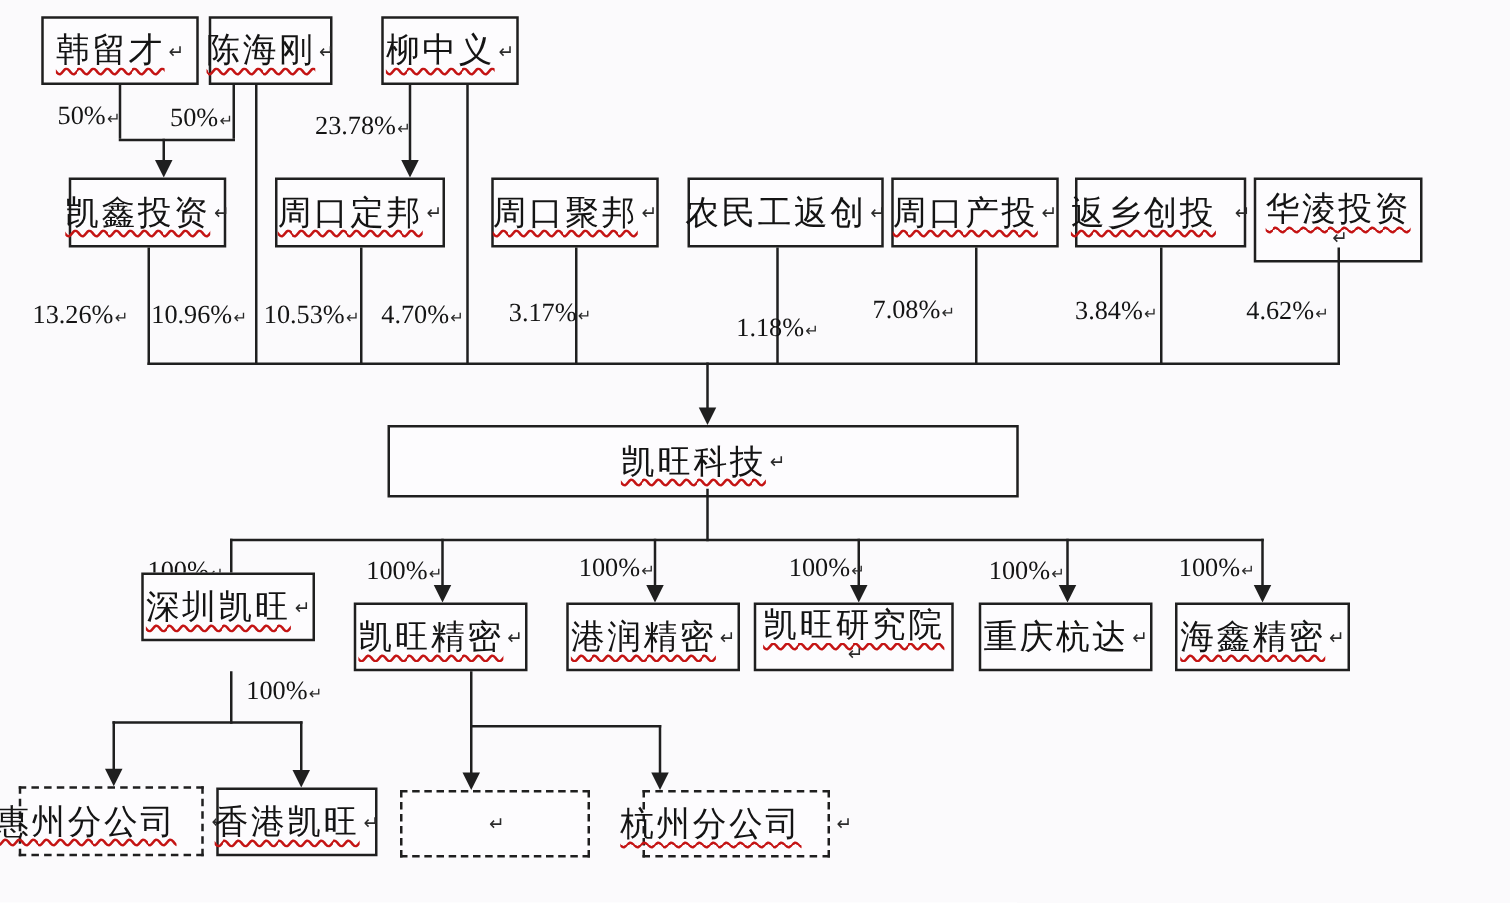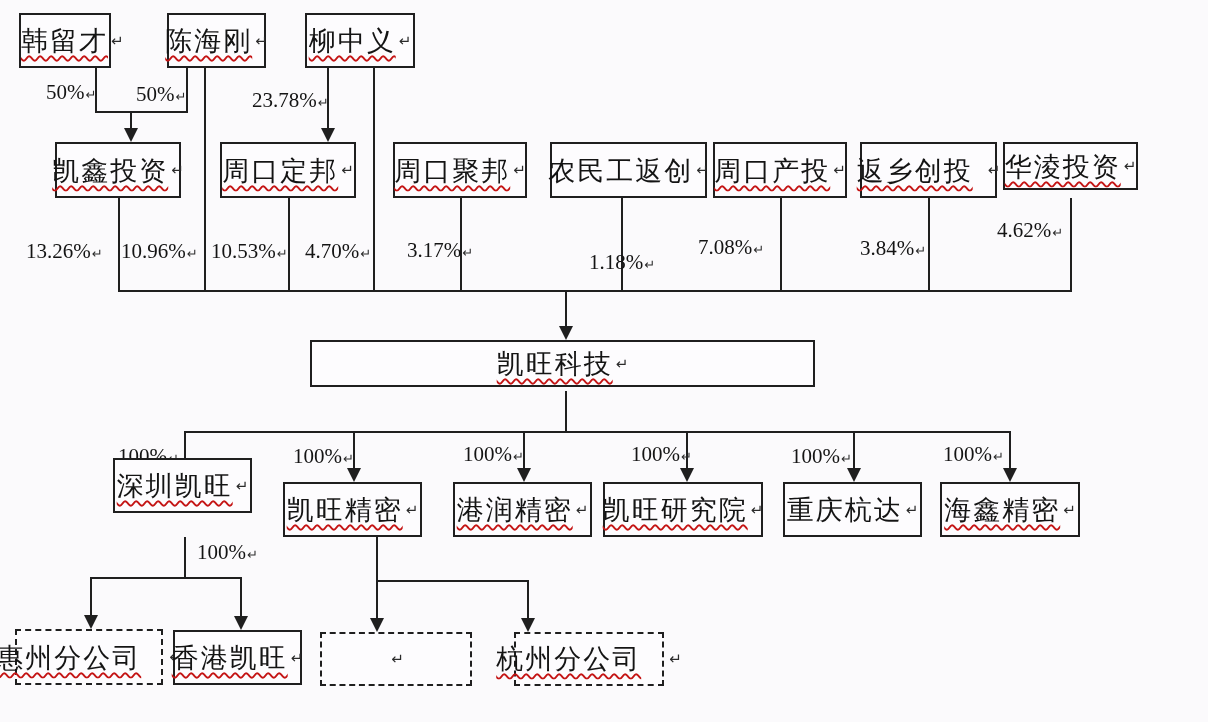--- a/index.html
+++ b/index.html
@@ -42,7 +42,7 @@
 
 <div class="canvas">
 
-  <div class="box" style="left:19px;top:13px;width:92px;height:55px;justify-content:space-between;">
+  <div class="box" style="left:33px;top:13px;width:126px;height:55px;">
     <span class="lbl red-ul">韩留才</span>
       <span class="ret">↵</span>
   </div>

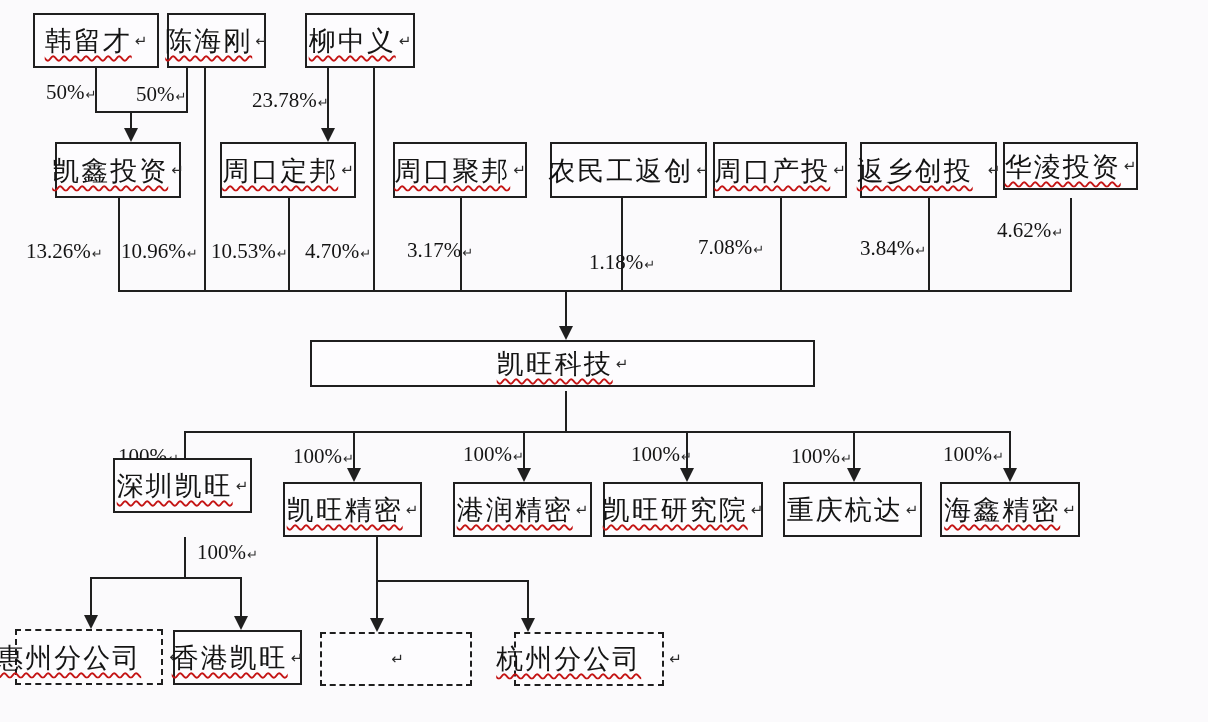--- a/index.html
+++ b/index.html
@@ -93,7 +93,7 @@
     <span class="lbl red-ul">返乡创投</span>
       <span class="ret">↵</span>
   </div>
-  <div class="box" style="left:1003px;top:142px;width:135px;height:48px;">
+  <div class="box" style="left:1003px;top:142px;width:135px;height:68px;flex-direction:column;">
     <span class="lbl red-ul">华淩投资</span>
       <span class="ret">↵</span>
   </div>

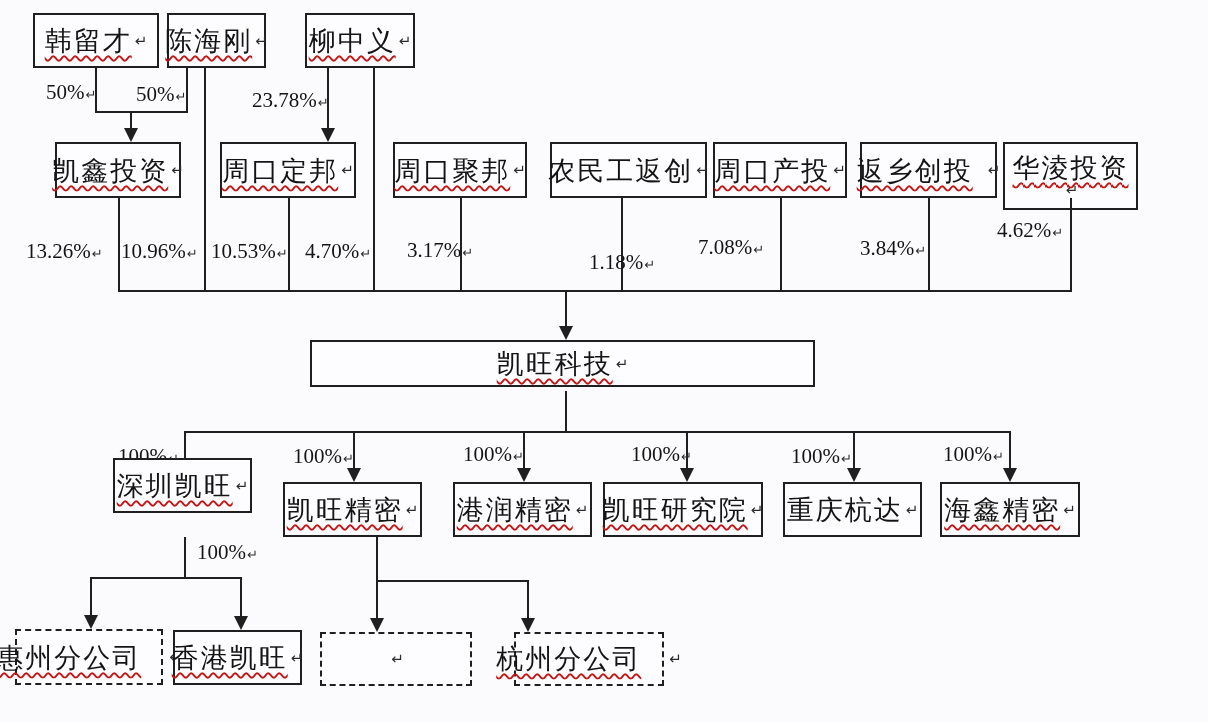--- a/index.html
+++ b/index.html
@@ -114,7 +114,7 @@
   <div class="pct" style="left:545px;top:252px;margin-left:44px;"><span>1.18%</span><span class="ret">↵</span></div>
   <div class="pct" style="left:698px;top:237px;"><span>7.08%</span><span class="ret">↵</span></div>
   <div class="pct" style="left:860px;top:238px;"><span>3.84%</span><span class="ret">↵</span></div>
-  <div class="pct" style="left:997px;top:220px;"><span>4.62%</span><span class="ret">↵</span></div>
+  <div class="pct" style="left:997px;top:238px;"><span>4.62%</span><span class="ret">↵</span></div>
 
   <div class="hline" style="left:118px;top:290px;width:954px;"></div>
   <div class="vline" style="left:565px;top:290px;height:38px;"></div>

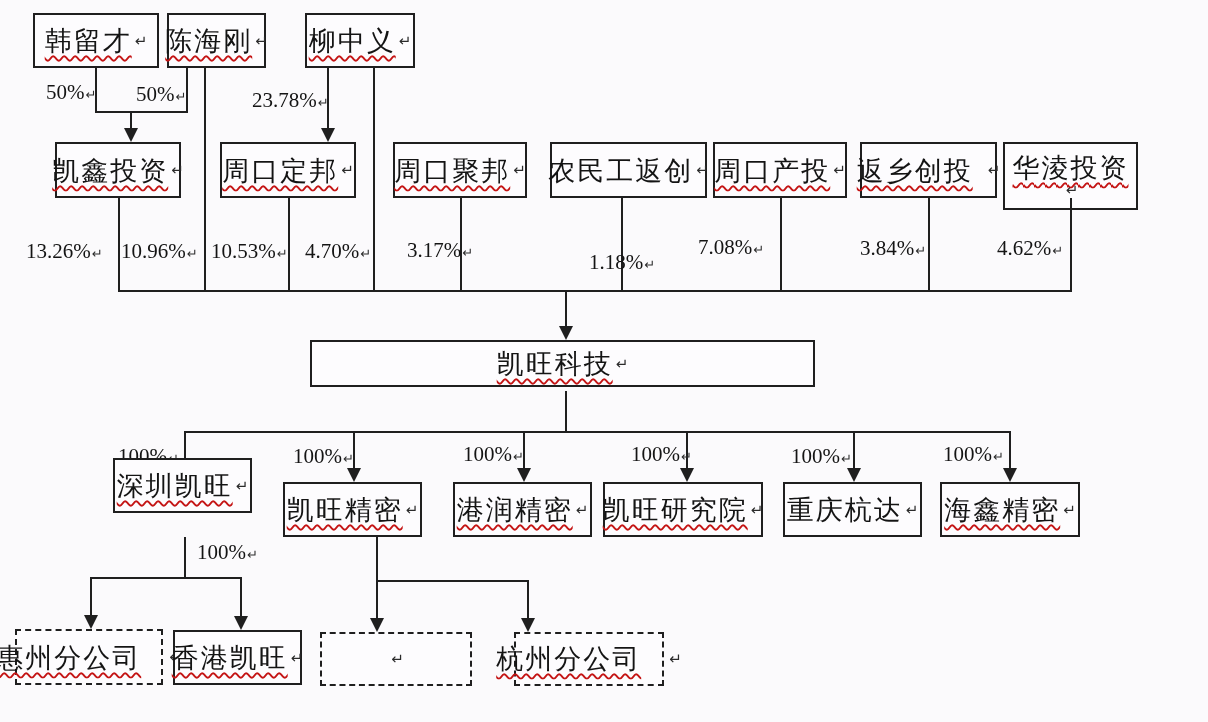--- a/index.html
+++ b/index.html
@@ -120,7 +120,7 @@
   <div class="vline" style="left:565px;top:290px;height:38px;"></div>
   <div class="arrow" style="left:559px;top:326px;"></div>
 
-  <div class="box" style="left:310px;top:340px;width:505px;height:47px;">
+  <div class="box" style="left:310px;top:340px;width:505px;height:58px;">
     <span class="lbl red-ul">凯旺科技</span>
       <span class="ret">↵</span>
   </div>

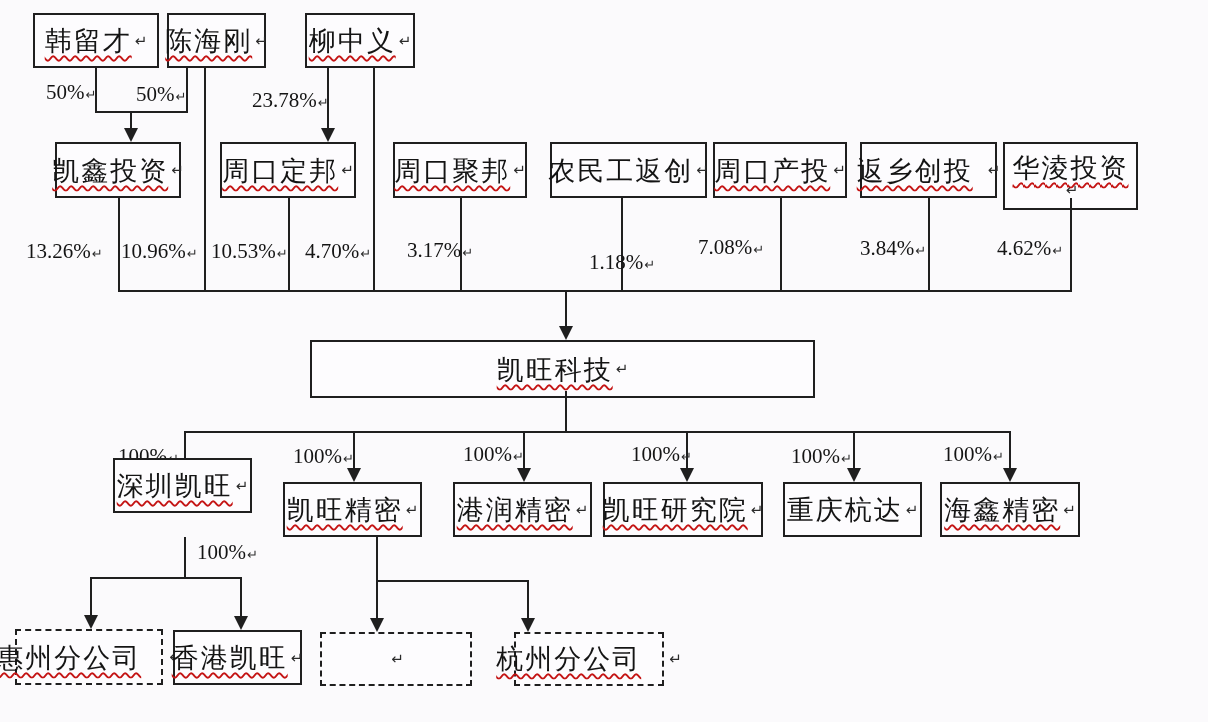--- a/index.html
+++ b/index.html
@@ -160,7 +160,7 @@
     <span class="lbl red-ul">港润精密</span>
       <span class="ret">↵</span>
   </div>
-  <div class="box" style="left:603px;top:482px;width:160px;height:55px;">
+  <div class="box" style="left:603px;top:482px;width:160px;height:55px;flex-direction:column;">
     <span class="lbl red-ul">凯旺研究院</span>
       <span class="ret">↵</span>
   </div>

